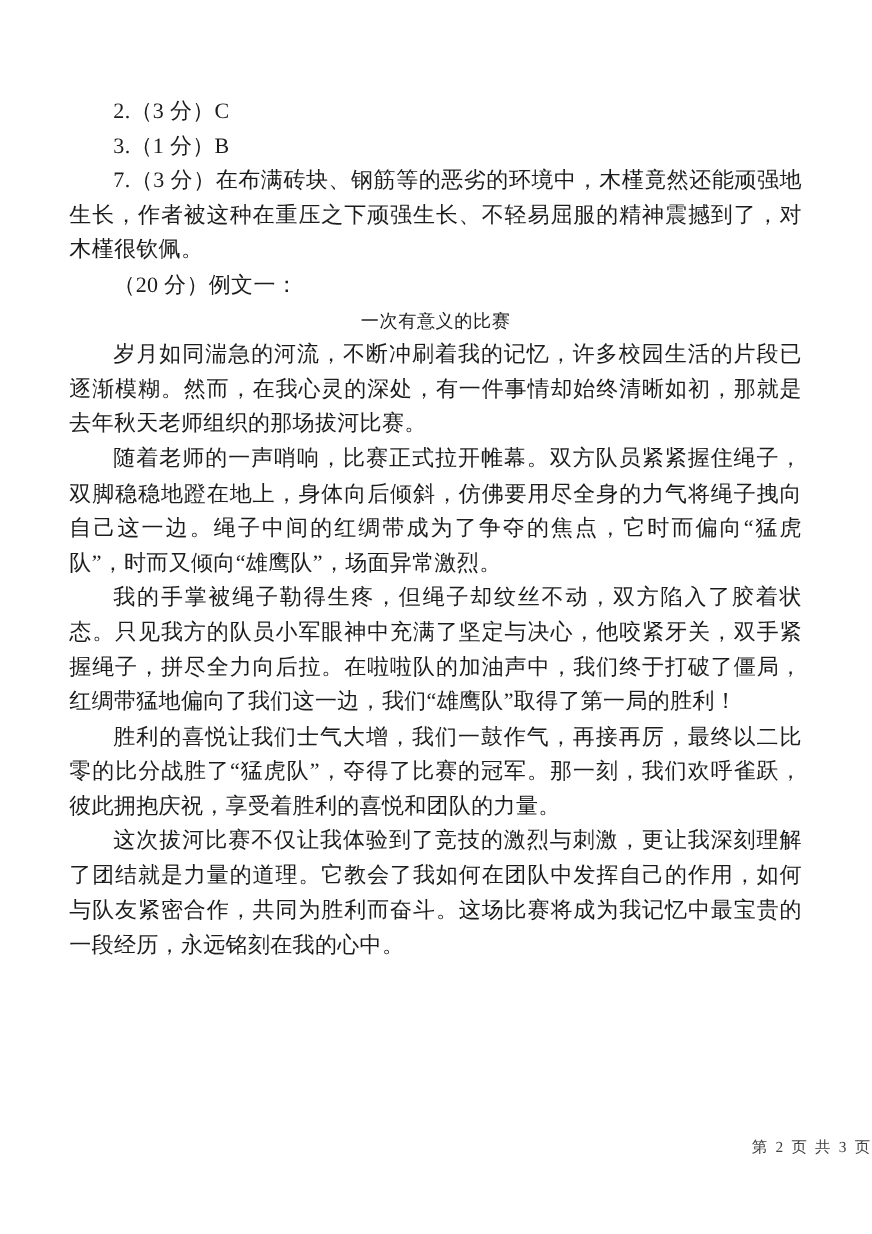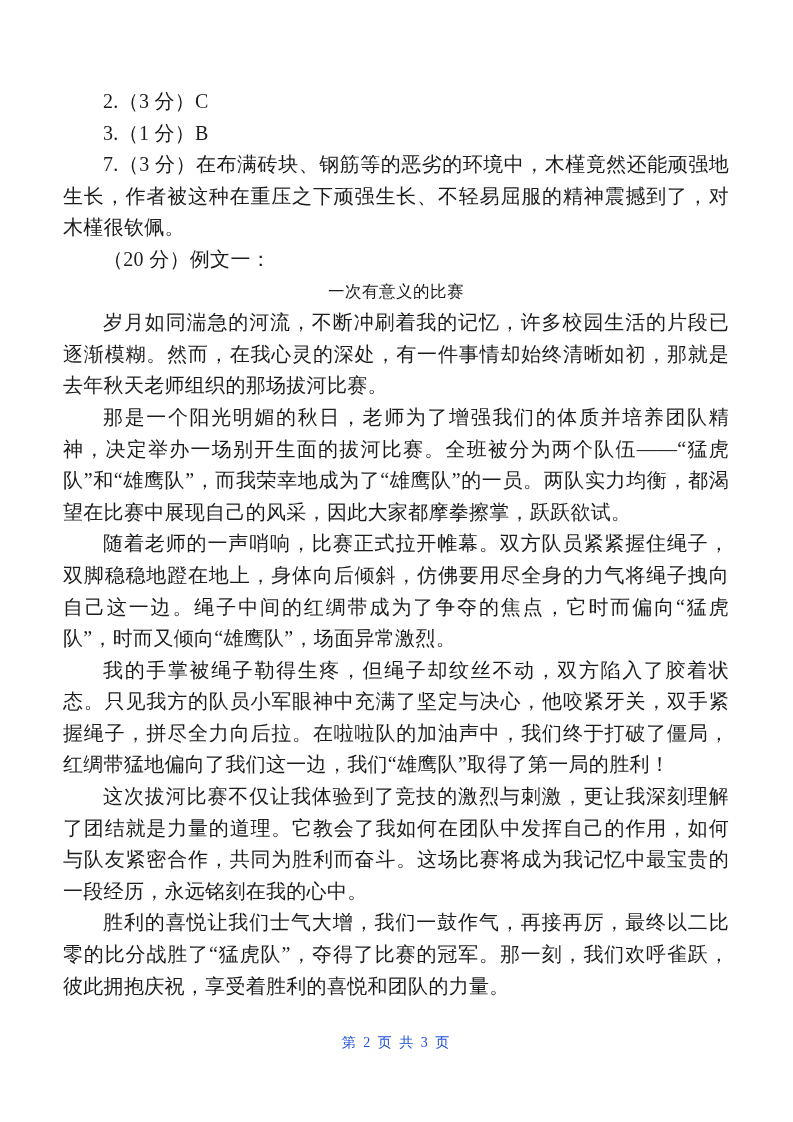--- a/index.html
+++ b/index.html
@@ -68,7 +68,6 @@
   <div class="essay-title">一次有意义的比赛</div>
 
   <p class="essay-para">岁月如同湍急的河流，不断冲刷着我的记忆，许多校园生活的片段已逐渐模糊。然而，在我心灵的深处，有一件事情却始终清晰如初，那就是去年秋天老师组织的那场拔河比赛。</p>
-  <p class="essay-para">那是一个阳光明媚的秋日，老师为了增强我们的体质并培养团队精神，决定举办一场别开生面的拔河比赛。全班被分为两个队伍——“猛虎队”和“雄鹰队”，而我荣幸地成为了“雄鹰队”的一员。两队实力均衡，都渴望在比赛中展现自己的风采，因此大家都摩拳擦掌，跃跃欲试。</p>
   <p class="essay-para">随着老师的一声哨响，比赛正式拉开帷幕。双方队员紧紧握住绳子，双脚稳稳地蹬在地上，身体向后倾斜，仿佛要用尽全身的力气将绳子拽向自己这一边。绳子中间的红绸带成为了争夺的焦点，它时而偏向“猛虎队”，时而又倾向“雄鹰队”，场面异常激烈。</p>
   <p class="essay-para">我的手掌被绳子勒得生疼，但绳子却纹丝不动，双方陷入了胶着状态。只见我方的队员小军眼神中充满了坚定与决心，他咬紧牙关，双手紧握绳子，拼尽全力向后拉。在啦啦队的加油声中，我们终于打破了僵局，红绸带猛地偏向了我们这一边，我们“雄鹰队”取得了第一局的胜利！</p>
   <p class="essay-para">这次拔河比赛不仅让我体验到了竞技的激烈与刺激，更让我深刻理解了团结就是力量的道理。它教会了我如何在团队中发挥自己的作用，如何与队友紧密合作，共同为胜利而奋斗。这场比赛将成为我记忆中最宝贵的一段经历，永远铭刻在我的心中。</p>

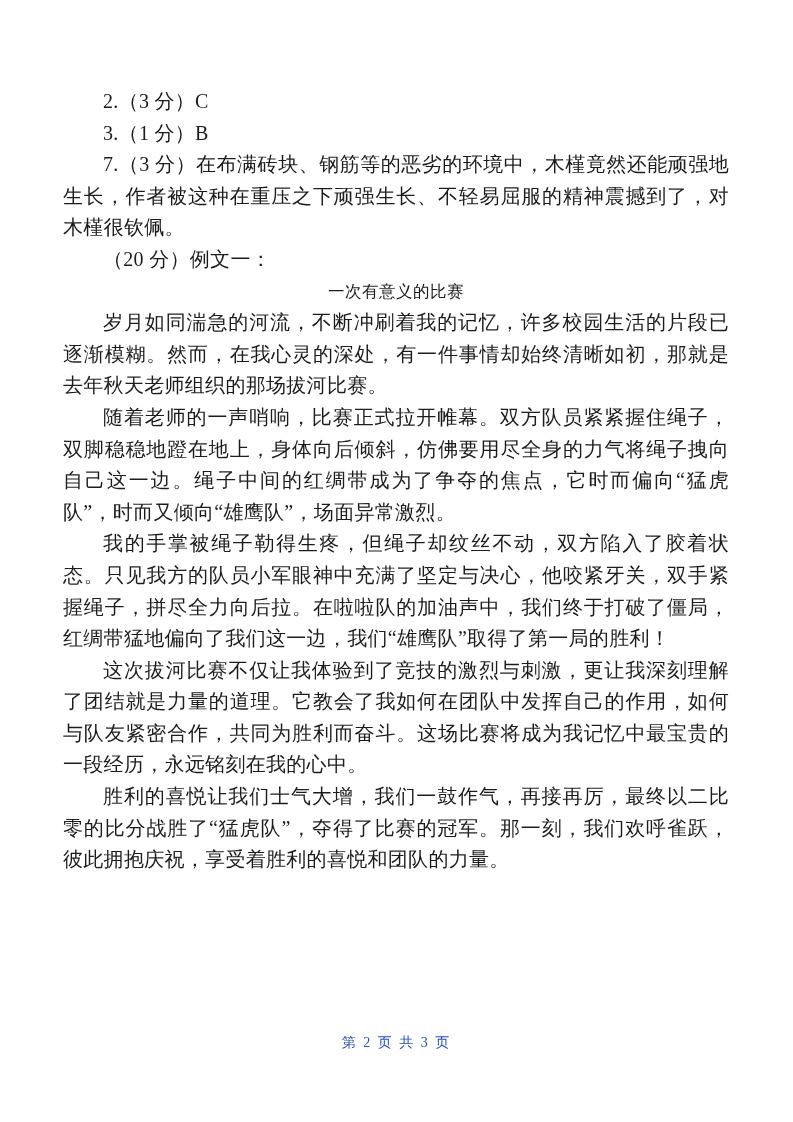--- a/index.html
+++ b/index.html
@@ -70,8 +70,8 @@
   <p class="essay-para">岁月如同湍急的河流，不断冲刷着我的记忆，许多校园生活的片段已逐渐模糊。然而，在我心灵的深处，有一件事情却始终清晰如初，那就是去年秋天老师组织的那场拔河比赛。</p>
   <p class="essay-para">随着老师的一声哨响，比赛正式拉开帷幕。双方队员紧紧握住绳子，双脚稳稳地蹬在地上，身体向后倾斜，仿佛要用尽全身的力气将绳子拽向自己这一边。绳子中间的红绸带成为了争夺的焦点，它时而偏向“猛虎队”，时而又倾向“雄鹰队”，场面异常激烈。</p>
   <p class="essay-para">我的手掌被绳子勒得生疼，但绳子却纹丝不动，双方陷入了胶着状态。只见我方的队员小军眼神中充满了坚定与决心，他咬紧牙关，双手紧握绳子，拼尽全力向后拉。在啦啦队的加油声中，我们终于打破了僵局，红绸带猛地偏向了我们这一边，我们“雄鹰队”取得了第一局的胜利！</p>
+  <p class="essay-para">胜利的喜悦让我们士气大增，我们一鼓作气，再接再厉，最终以二比零的比分战胜了“猛虎队”，夺得了比赛的冠军。那一刻，我们欢呼雀跃，彼此拥抱庆祝，享受着胜利的喜悦和团队的力量。</p>
   <p class="essay-para">这次拔河比赛不仅让我体验到了竞技的激烈与刺激，更让我深刻理解了团结就是力量的道理。它教会了我如何在团队中发挥自己的作用，如何与队友紧密合作，共同为胜利而奋斗。这场比赛将成为我记忆中最宝贵的一段经历，永远铭刻在我的心中。</p>
-  <p class="essay-para">胜利的喜悦让我们士气大增，我们一鼓作气，再接再厉，最终以二比零的比分战胜了“猛虎队”，夺得了比赛的冠军。那一刻，我们欢呼雀跃，彼此拥抱庆祝，享受着胜利的喜悦和团队的力量。</p>
 
 </div>
 

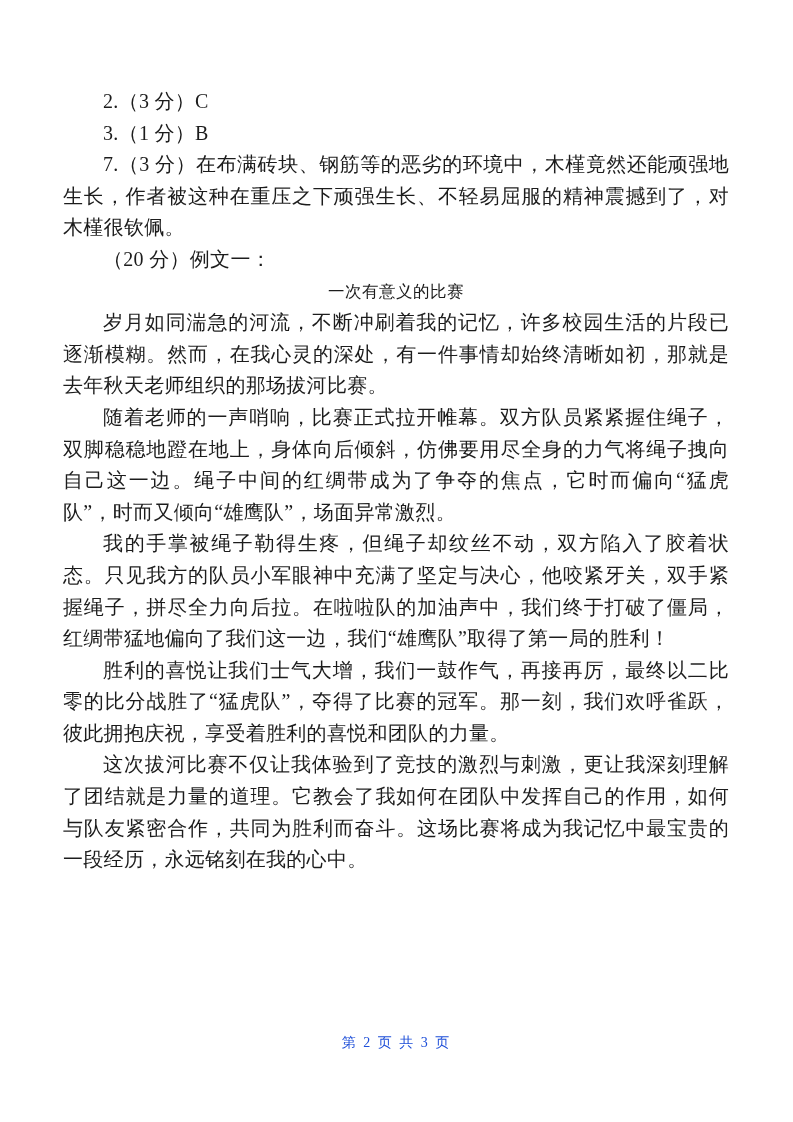--- a/index.html
+++ b/index.html
@@ -47,9 +47,9 @@
     left: 0;
     right: 0;
     top: 1034px;
-    text-align: center;
+    text-align: right;
     font-size: 14px;
-    color: #1d4ed8;
+    color: #404040;
     letter-spacing: 2px;
   }
 </style>

